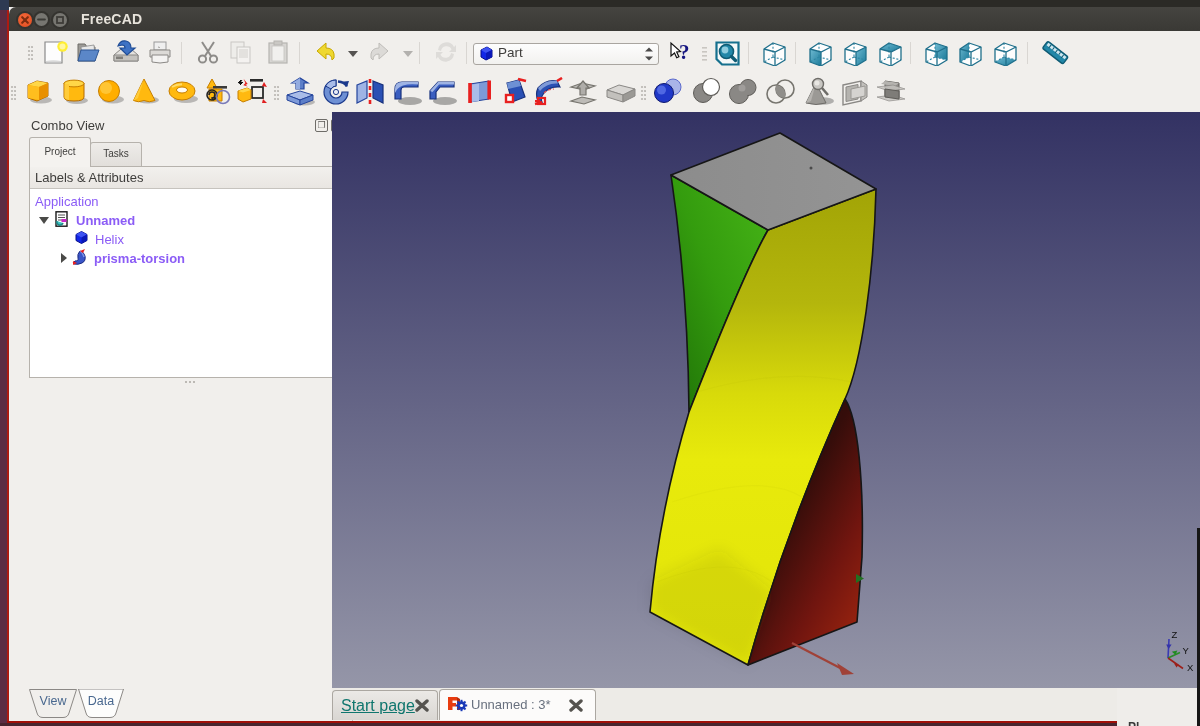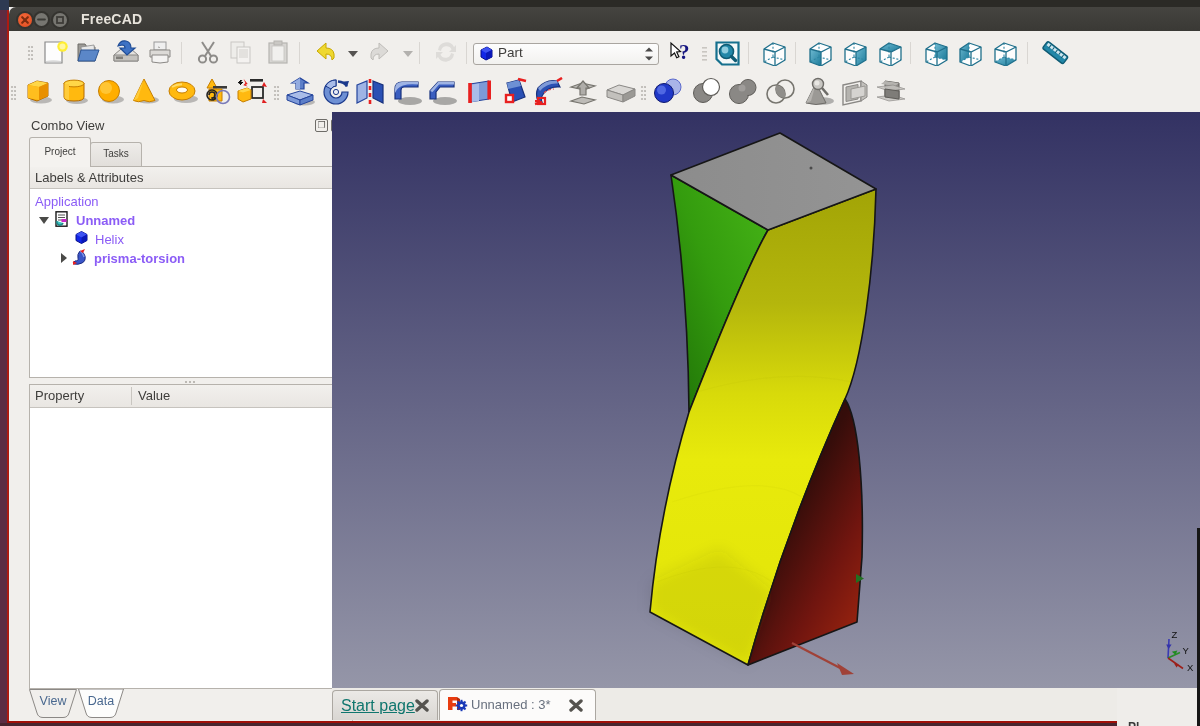--- a/index.html
+++ b/index.html
@@ -487,13 +487,6 @@
         <circle cx="6" cy="2" r="1" fill="#AAA7A2"></circle>
         <circle cx="10" cy="2" r="1" fill="#AAA7A2"></circle>
       </svg>
-    <div class="abs" id="propFrame">
-      <div id="propHead">
-          <span class="col1">Property</span>
-          <span class="col2">Value</span>
-        </div>
-      <div id="propHeadDiv"></div>
-    </div>
 
     <svg class="abs" style="left:0px;top:577px" width="120" height="31">
       <path d="M0.5 0.5 L47.5 0.5 L40 24 Q38.8 28.5 34 28.5 L14 28.5 Q9.2 28.5 8 24 Z" fill="#F1EFEC" stroke="#8B8885" stroke-width="1"></path>

